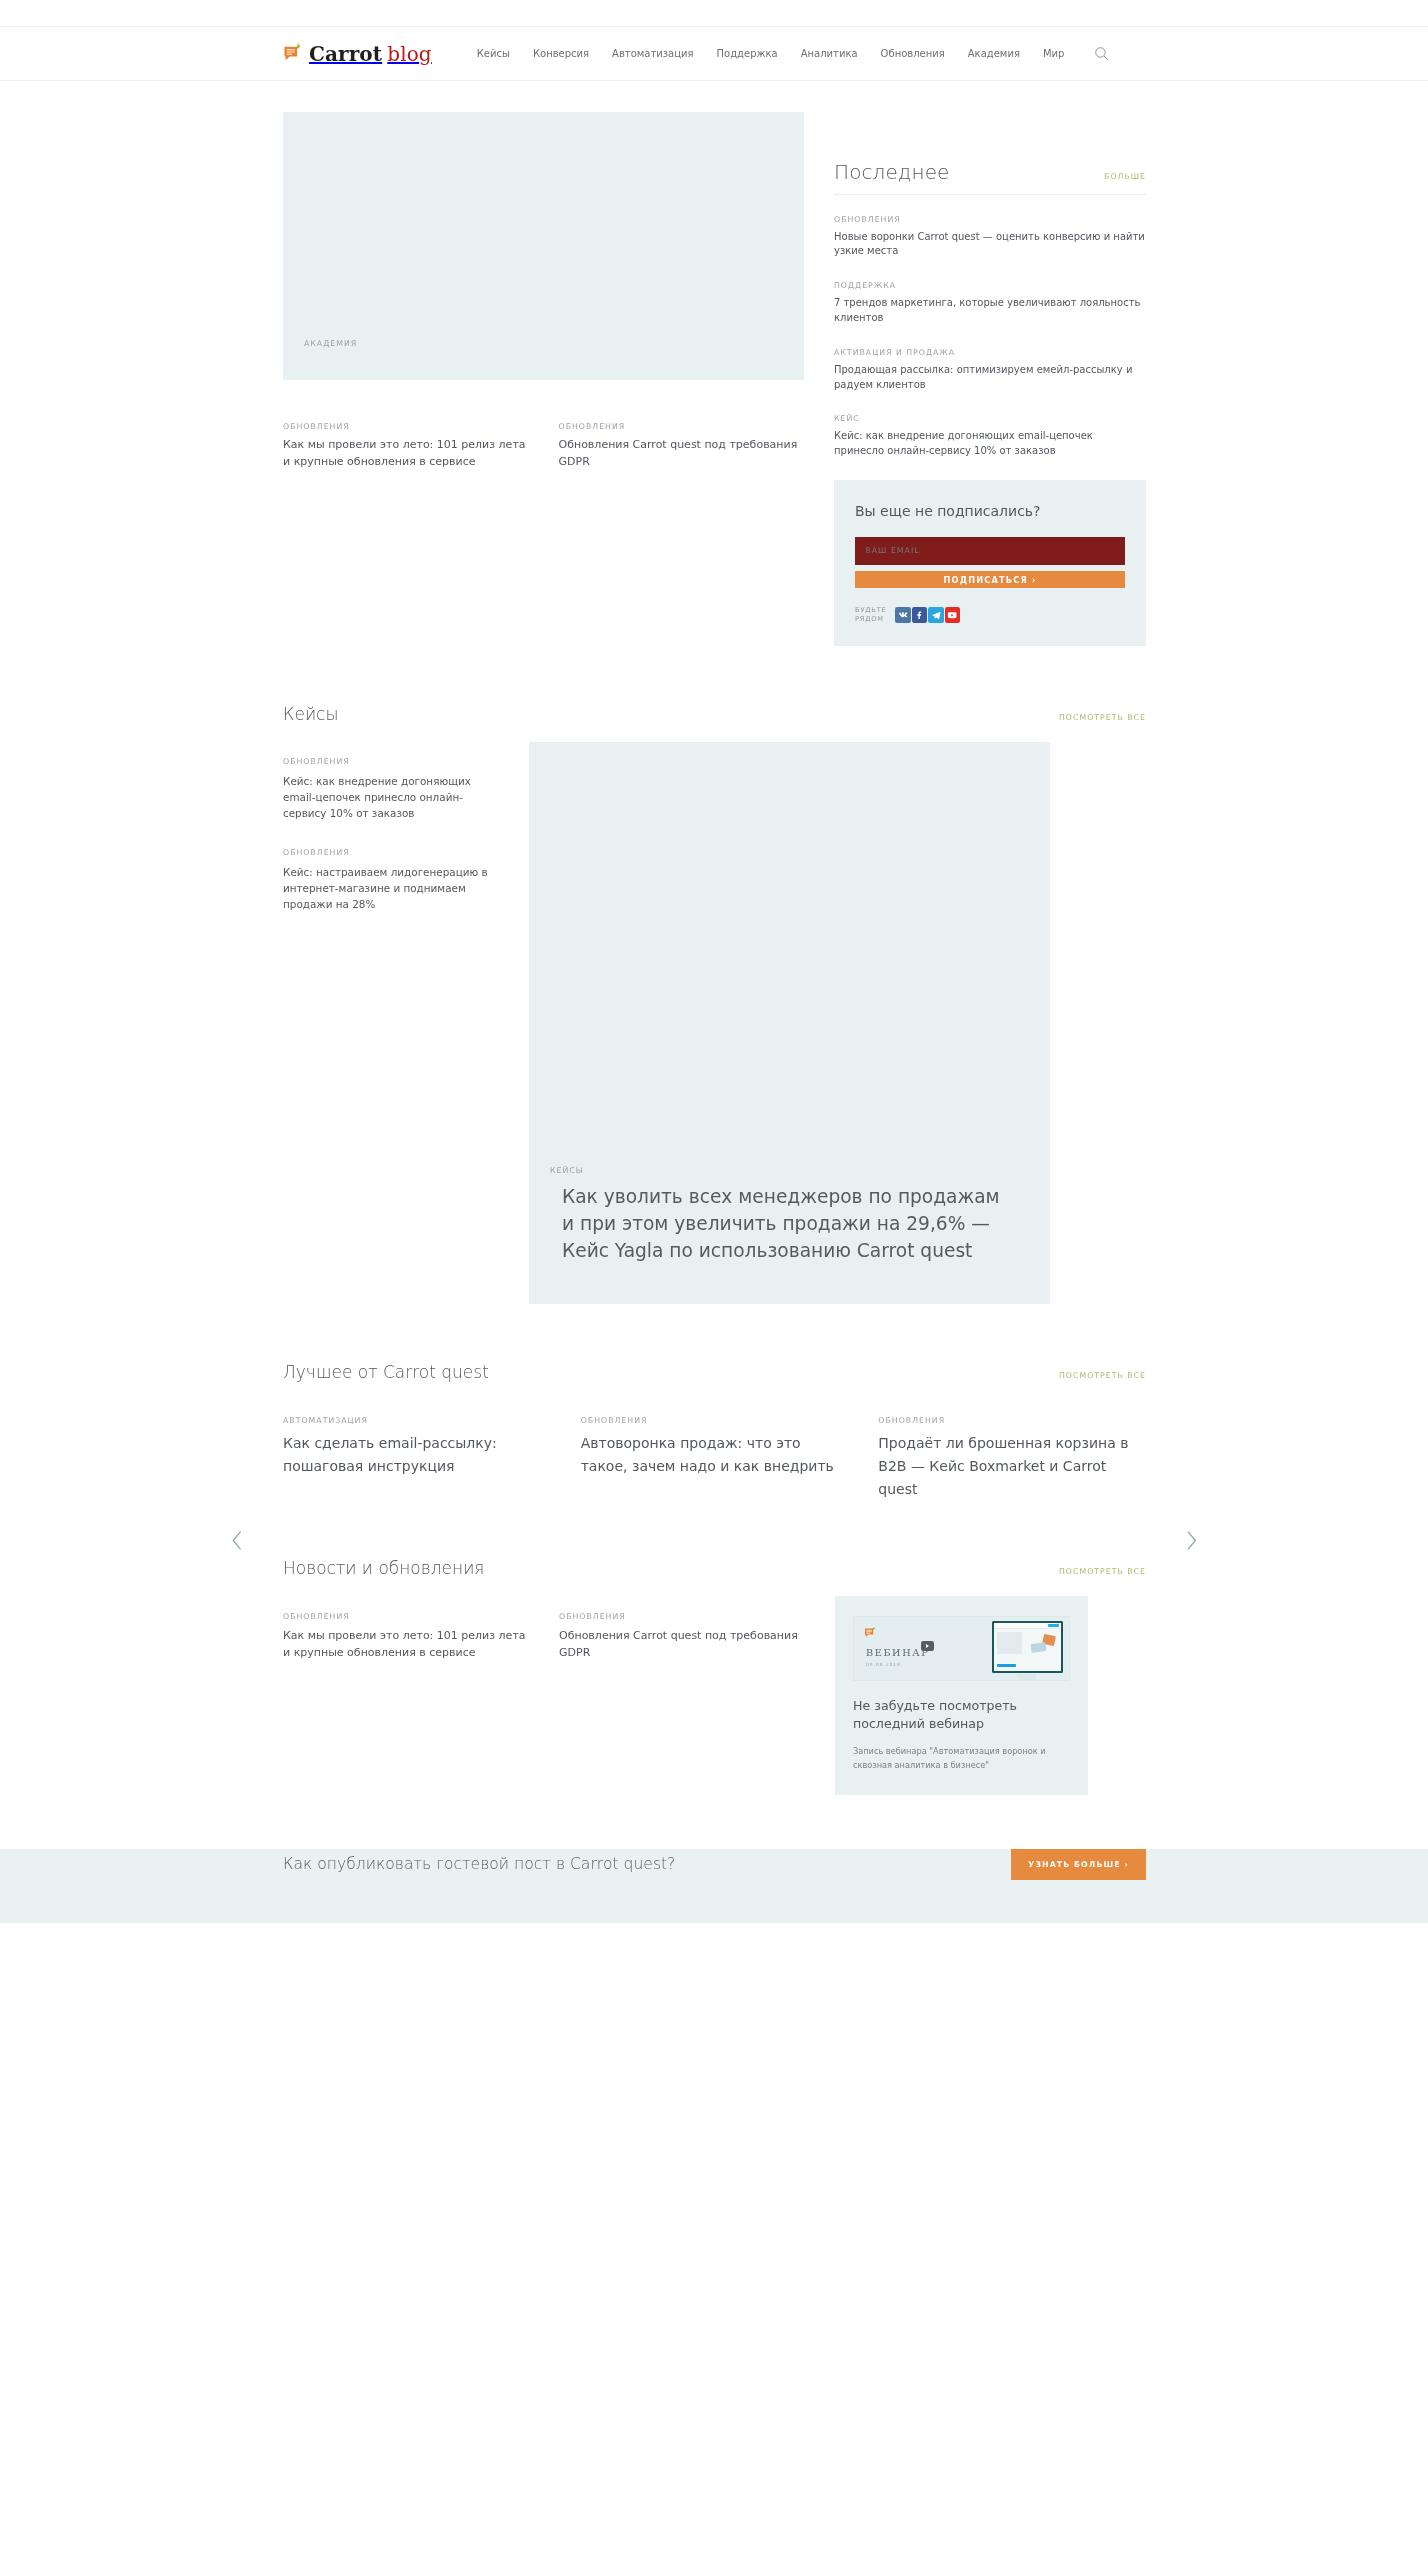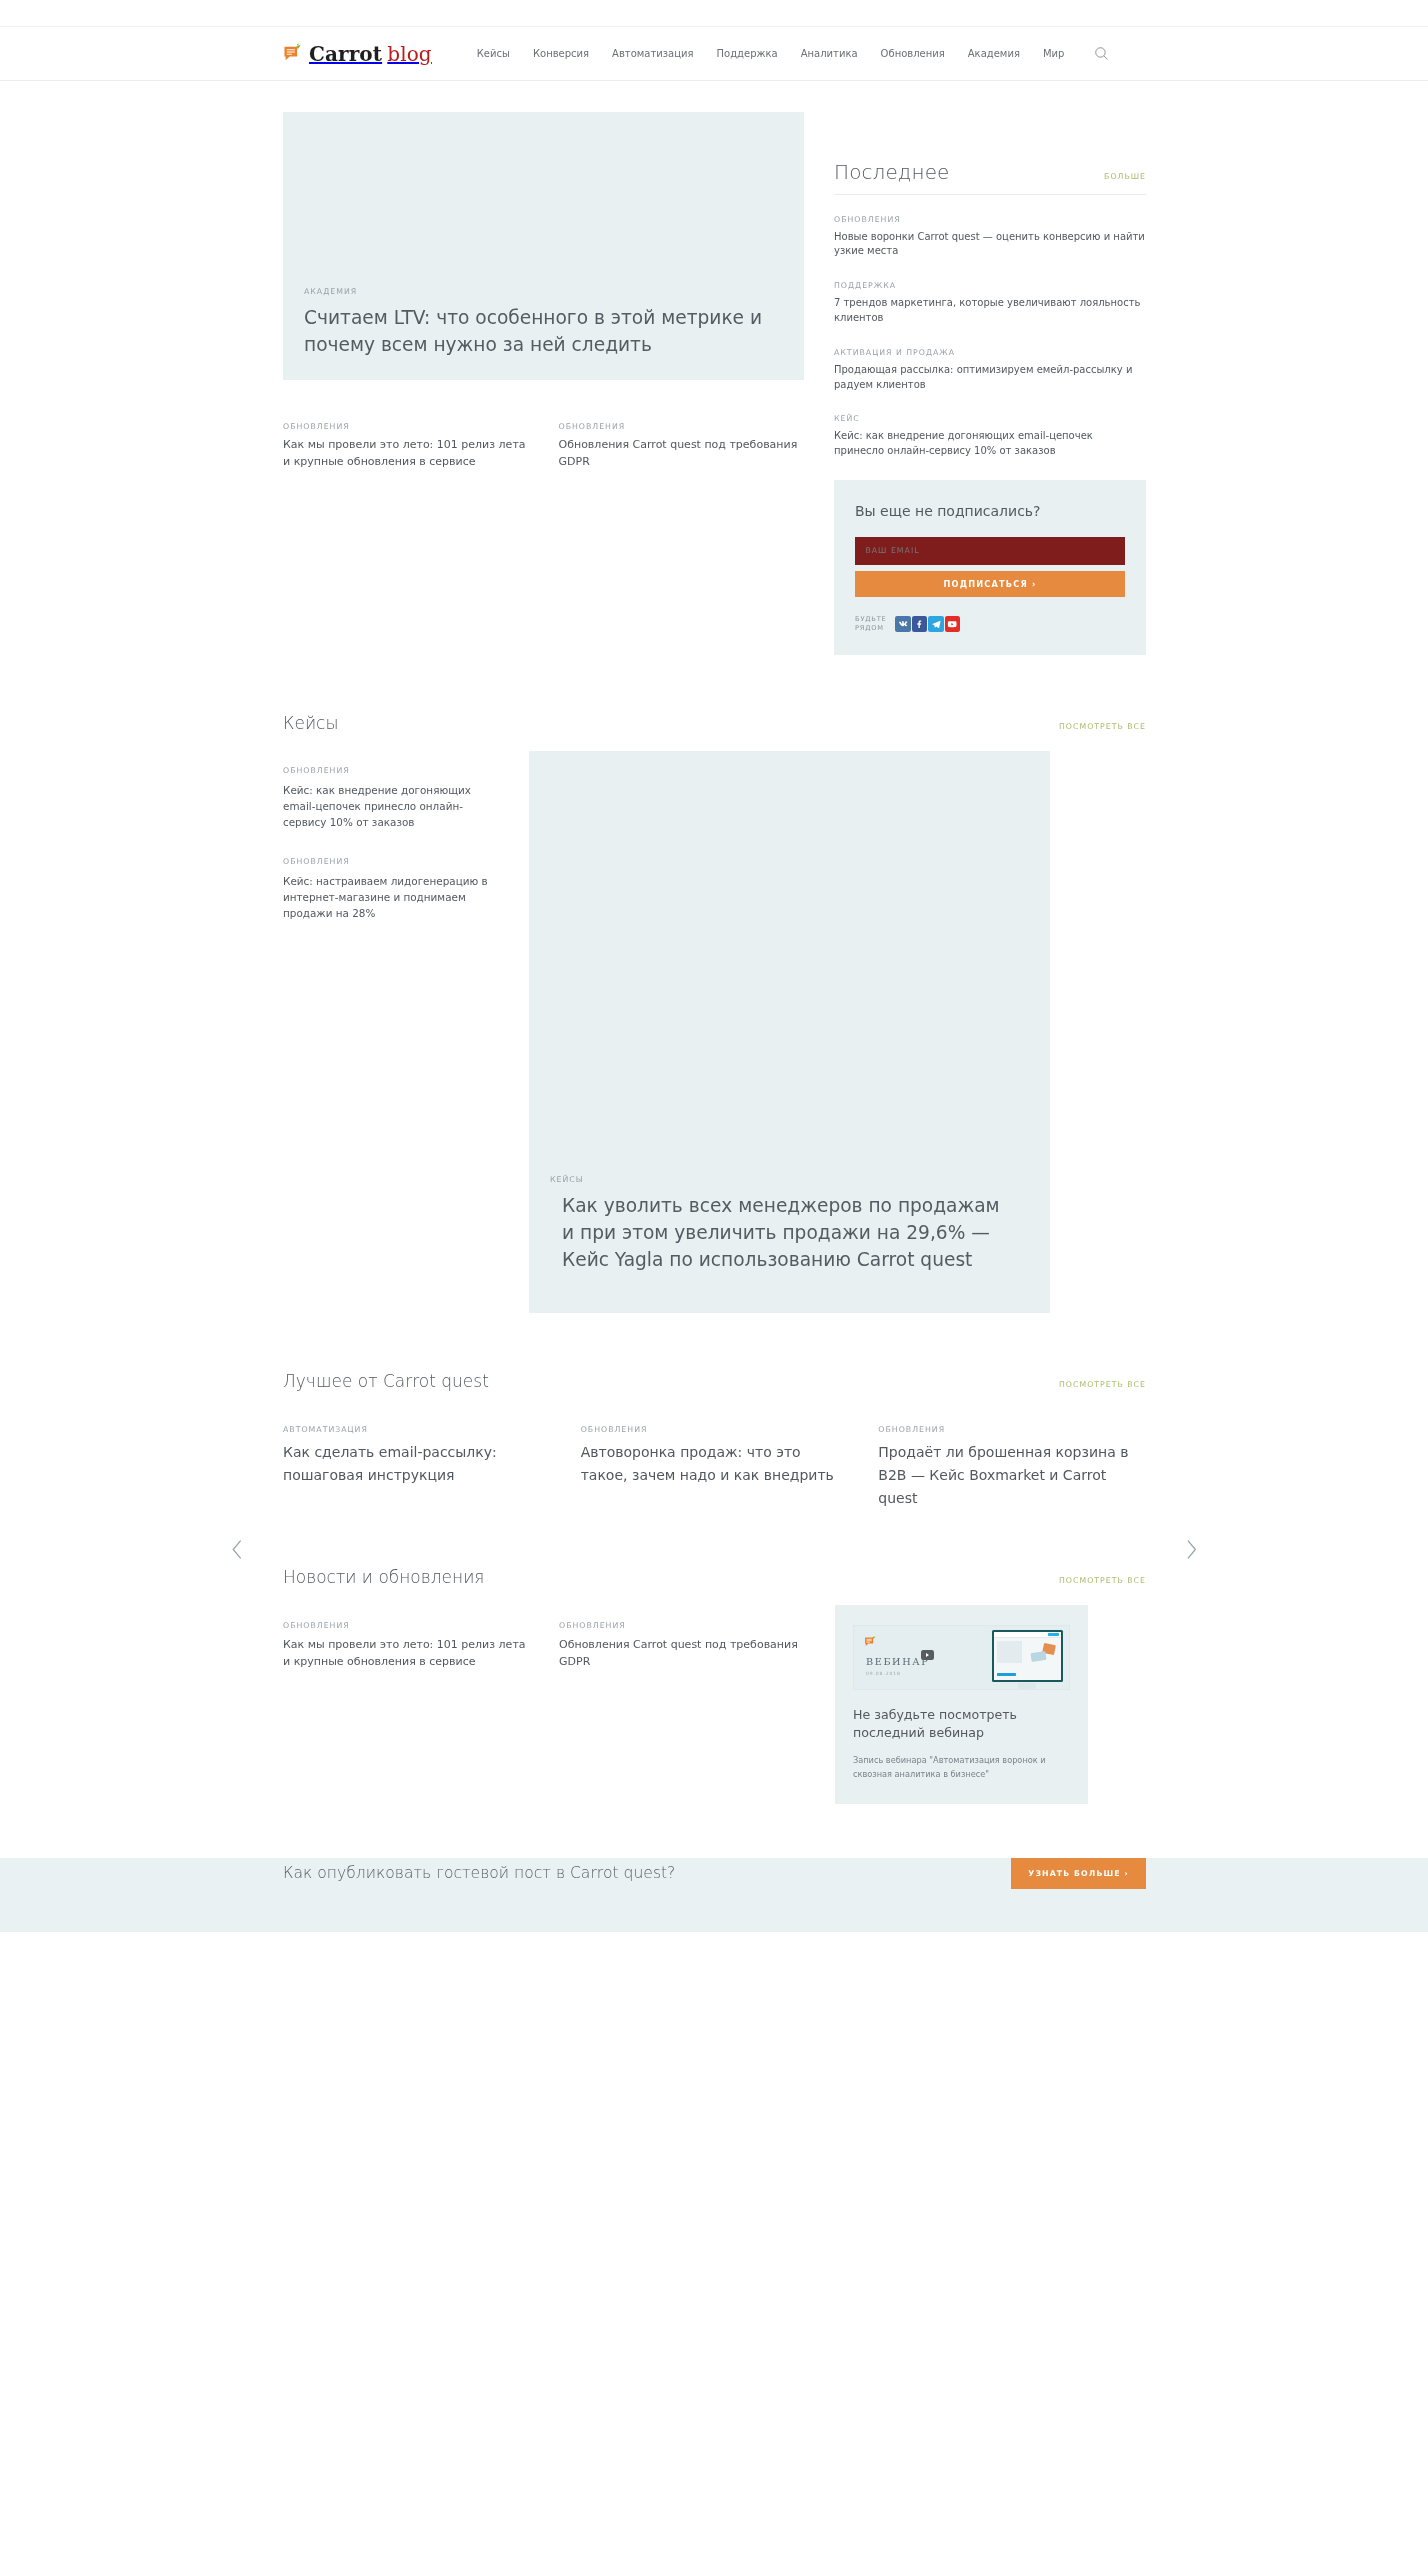--- a/index.html
+++ b/index.html
@@ -255,7 +255,6 @@
         <div class="hero">
           <div class="hero-text">
             <div class="kicker">АКАДЕМИЯ</div>
-            <h2>Считаем LTV: что особенного в этой метрике и почему всем нужно за ней следить</h2>
           </div>
         </div>
 

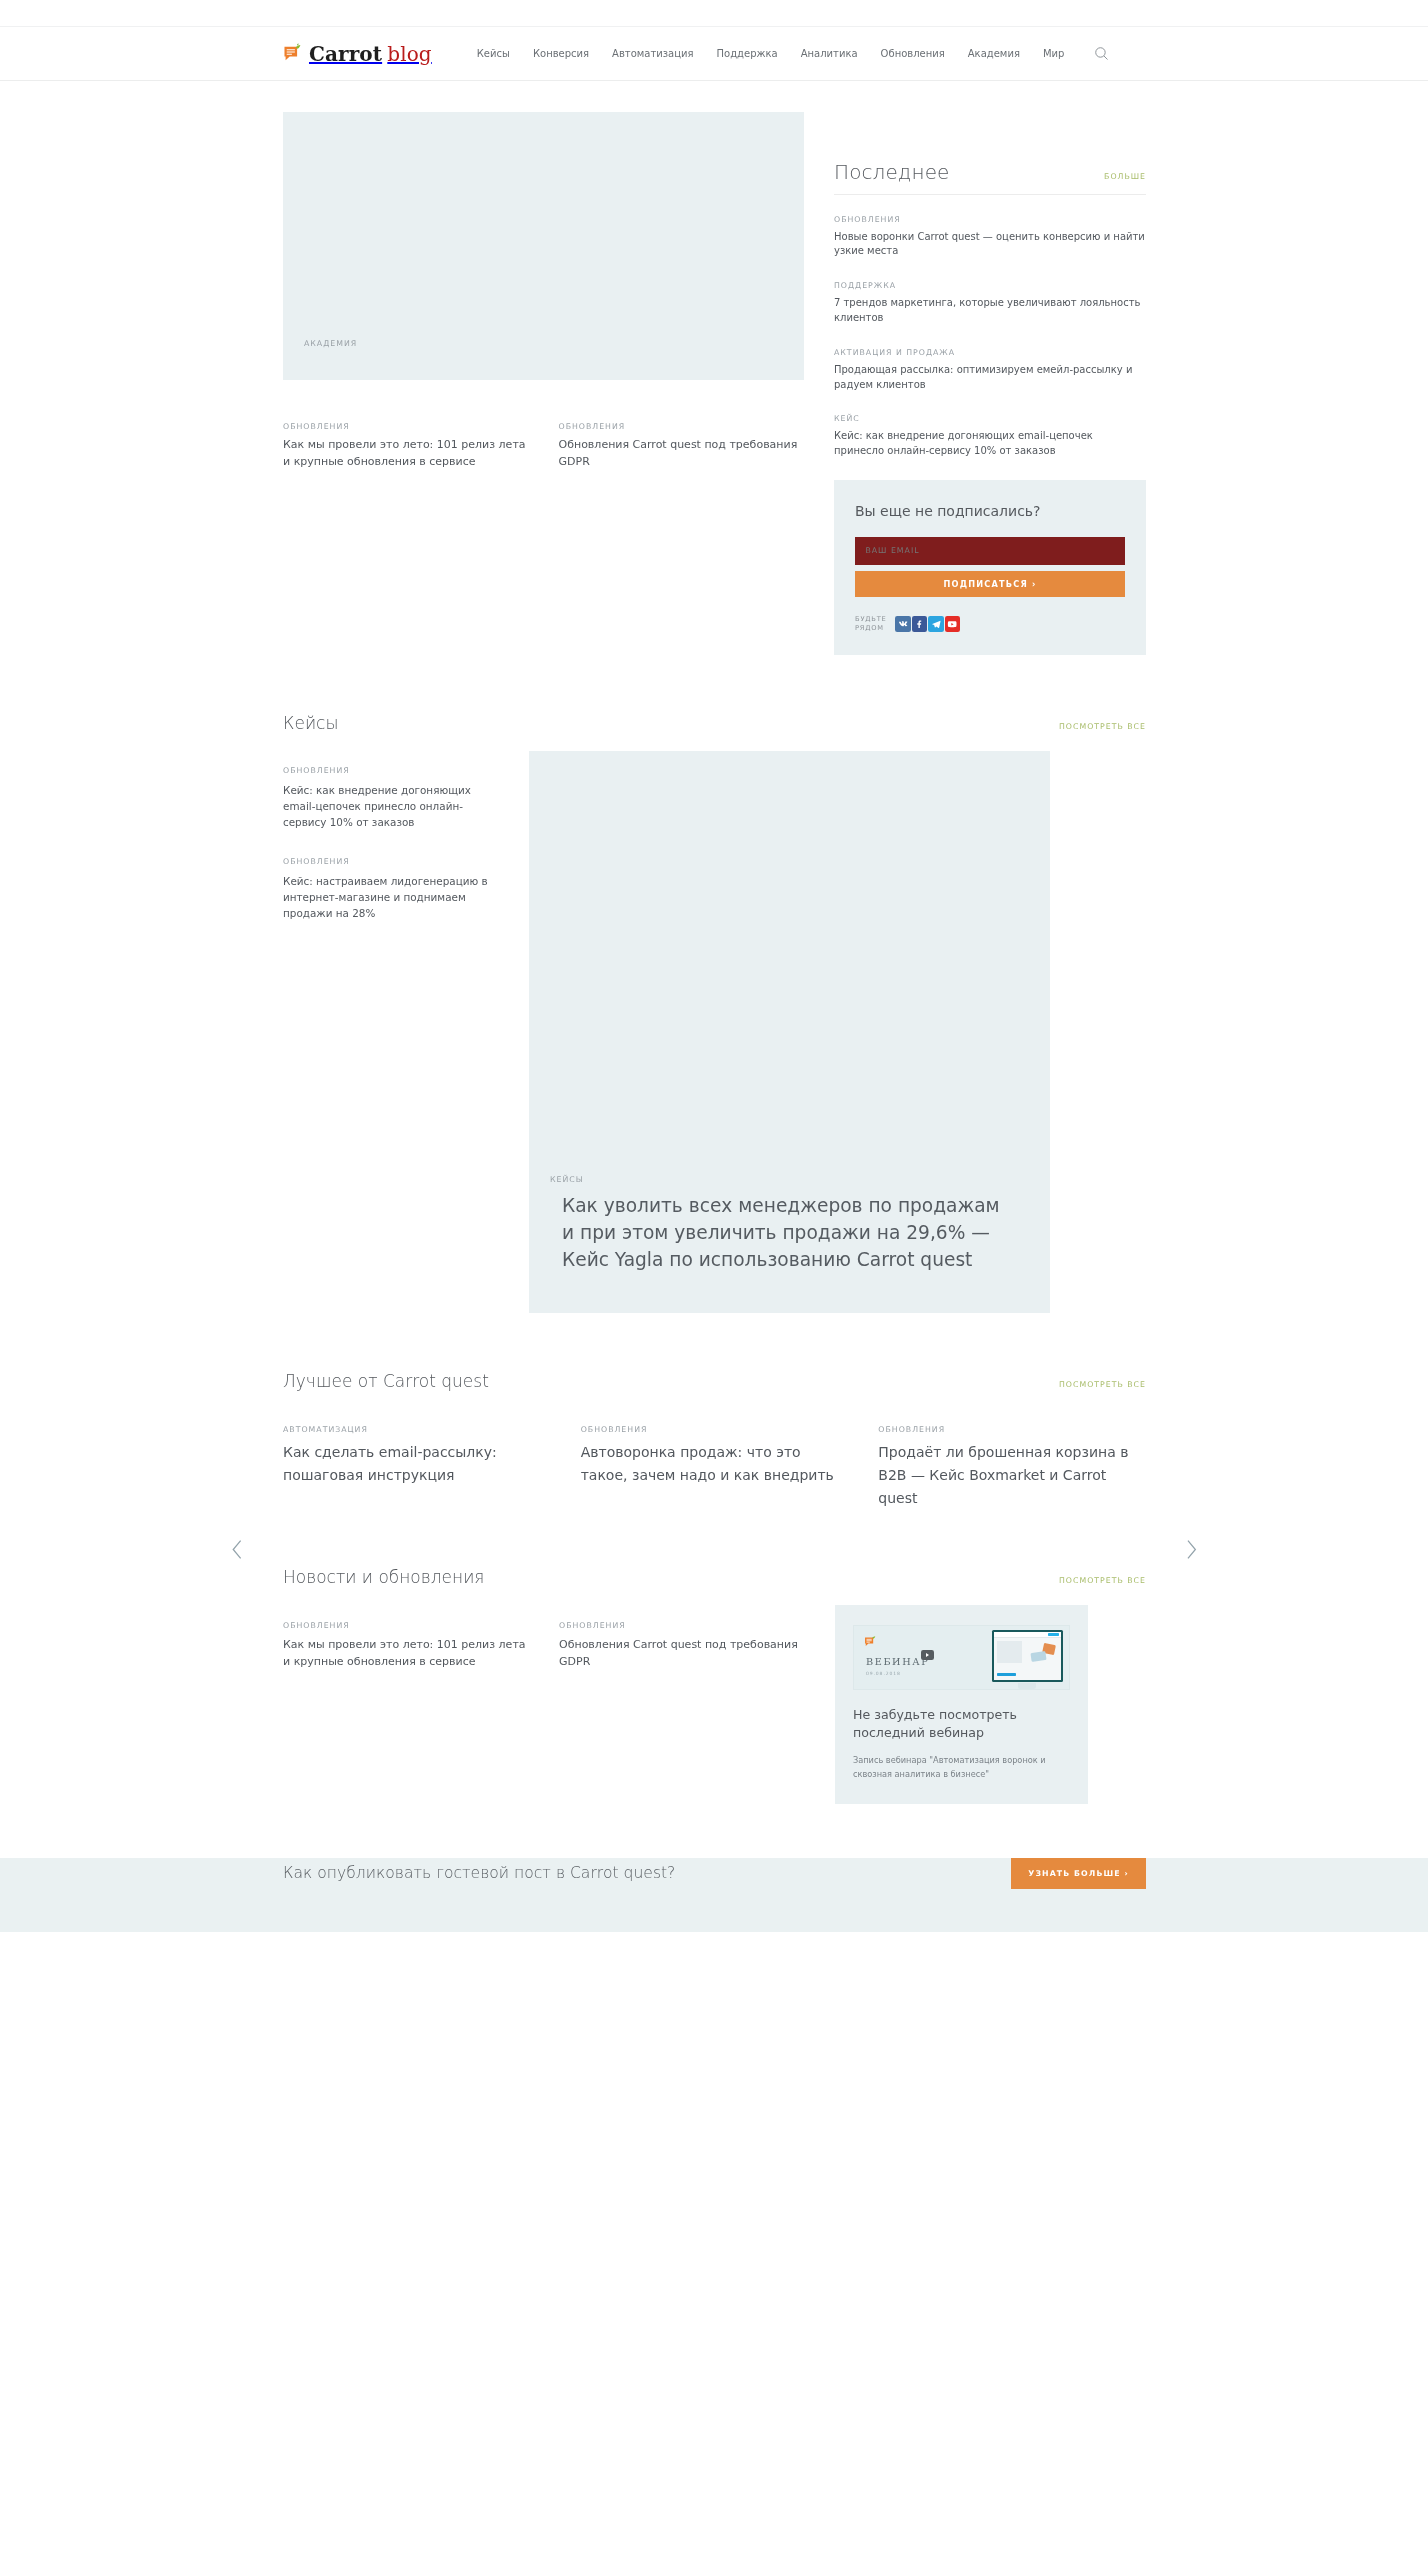--- a/index.html
+++ b/index.html
@@ -98,7 +98,7 @@
     font-family: inherit; outline:none;
   }
   .subscribe-btn {
-    width: 100%; height: 26px; margin-top: 6.7px; border: 0; cursor: pointer;
+    width: 100%; height: 17px; margin-top: 6.7px; border: 0; cursor: pointer;
     background: #e58a3e; color: #fff; font-size: 8.2px; letter-spacing: 1.2px; font-weight: 700;
     text-transform: uppercase; font-family: inherit;
   }

